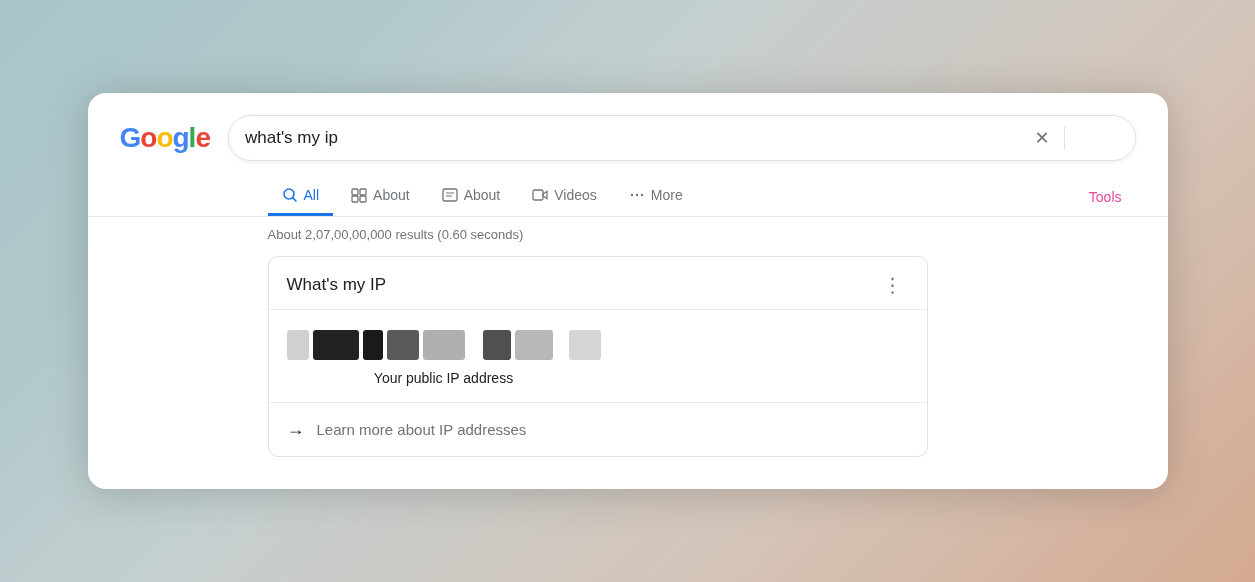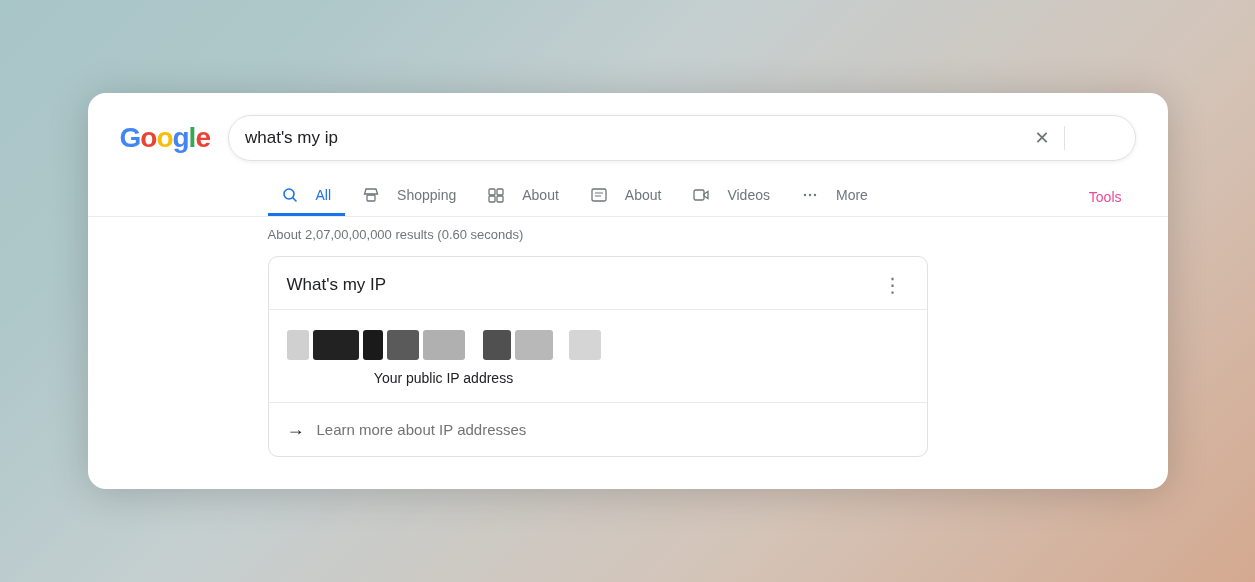--- a/index.html
+++ b/index.html
@@ -108,7 +108,7 @@
     .tab {
       display: flex;
       align-items: center;
-      gap: 18px;
+      gap: 6px;
       padding: 10px 14px;
       font-size: 14px;
       color: #70757a;

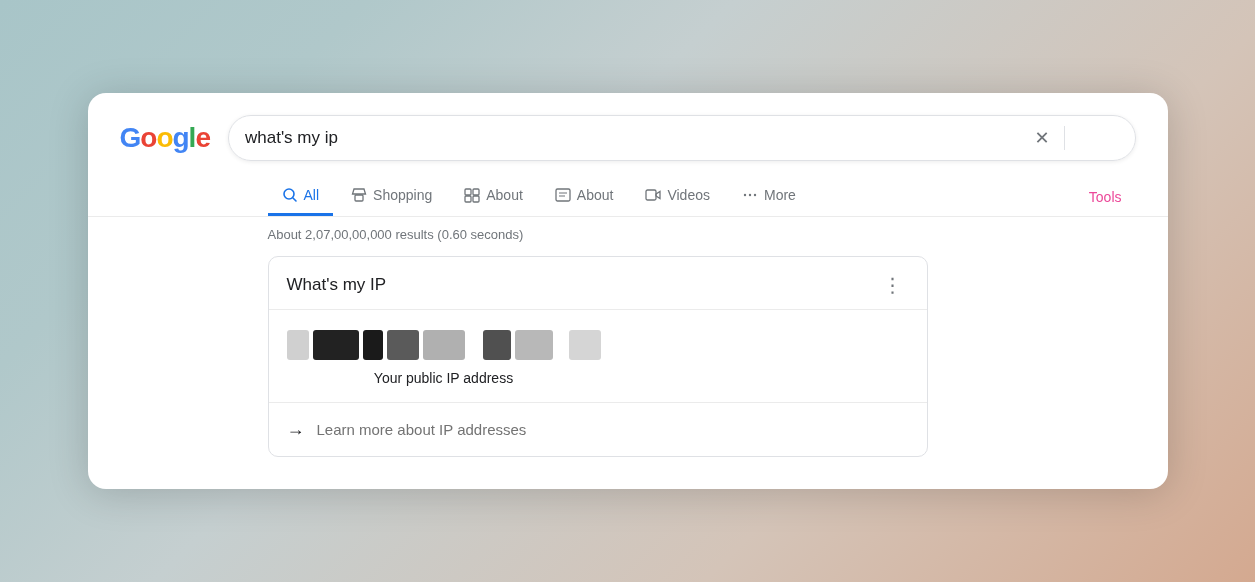--- a/index.html
+++ b/index.html
@@ -288,13 +288,6 @@
     </div>
     <div class="tab">
       <svg class="tab-icon" viewBox="0 0 16 16" fill="none">
-        <path d="M3 2h10l1.5 5H1.5L3 2z" stroke="#70757a" stroke-width="1.3"></path>
-        <rect x="4" y="8" width="8" height="6" rx="1" stroke="#70757a" stroke-width="1.3"></rect>
-      </svg>
-      <span>Shopping</span>
-    </div>
-    <div class="tab">
-      <svg class="tab-icon" viewBox="0 0 16 16" fill="none">
         <rect x="1" y="2" width="6" height="6" rx="1" stroke="#70757a" stroke-width="1.3"></rect>
         <rect x="9" y="2" width="6" height="6" rx="1" stroke="#70757a" stroke-width="1.3"></rect>
         <rect x="1" y="9" width="6" height="6" rx="1" stroke="#70757a" stroke-width="1.3"></rect>

